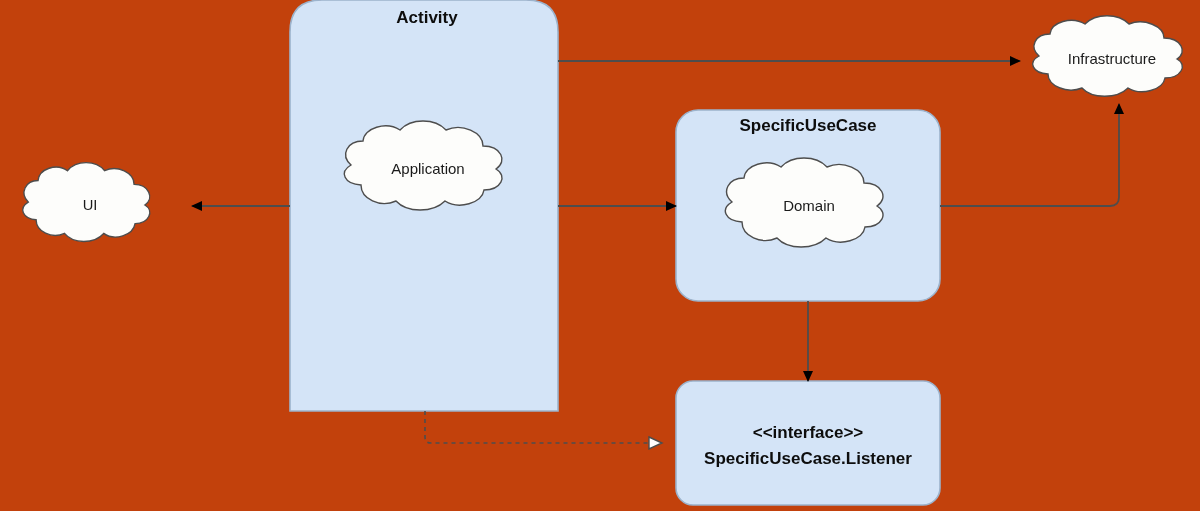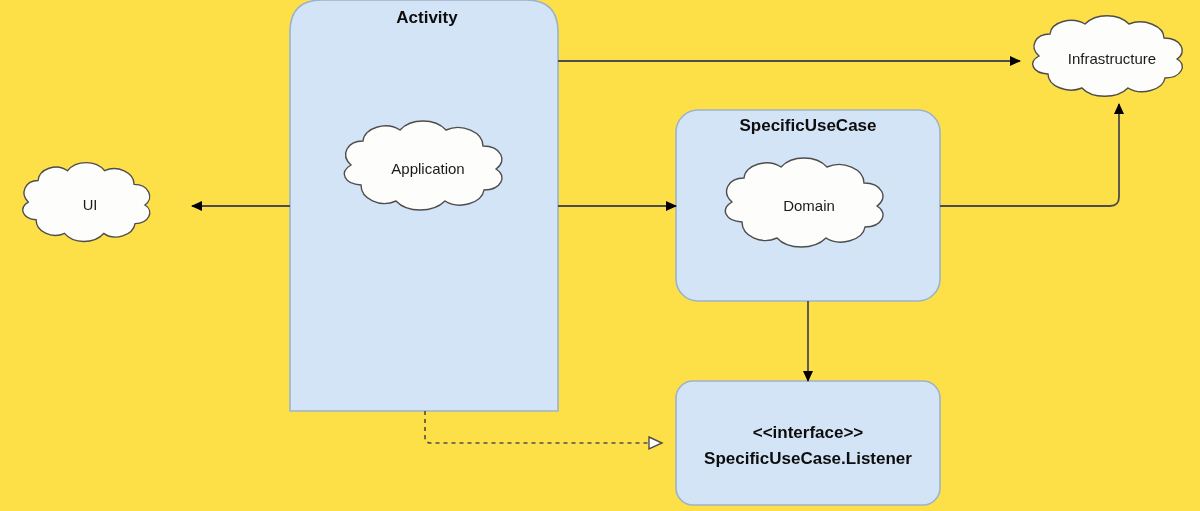--- a/index.html
+++ b/index.html
@@ -14,7 +14,7 @@
     position: relative;
     width: 1200px;
     height: 511px;
-    background: #fde047;
+    background: #c2410c;
     overflow: hidden;
   }
   #diagram-svg {

